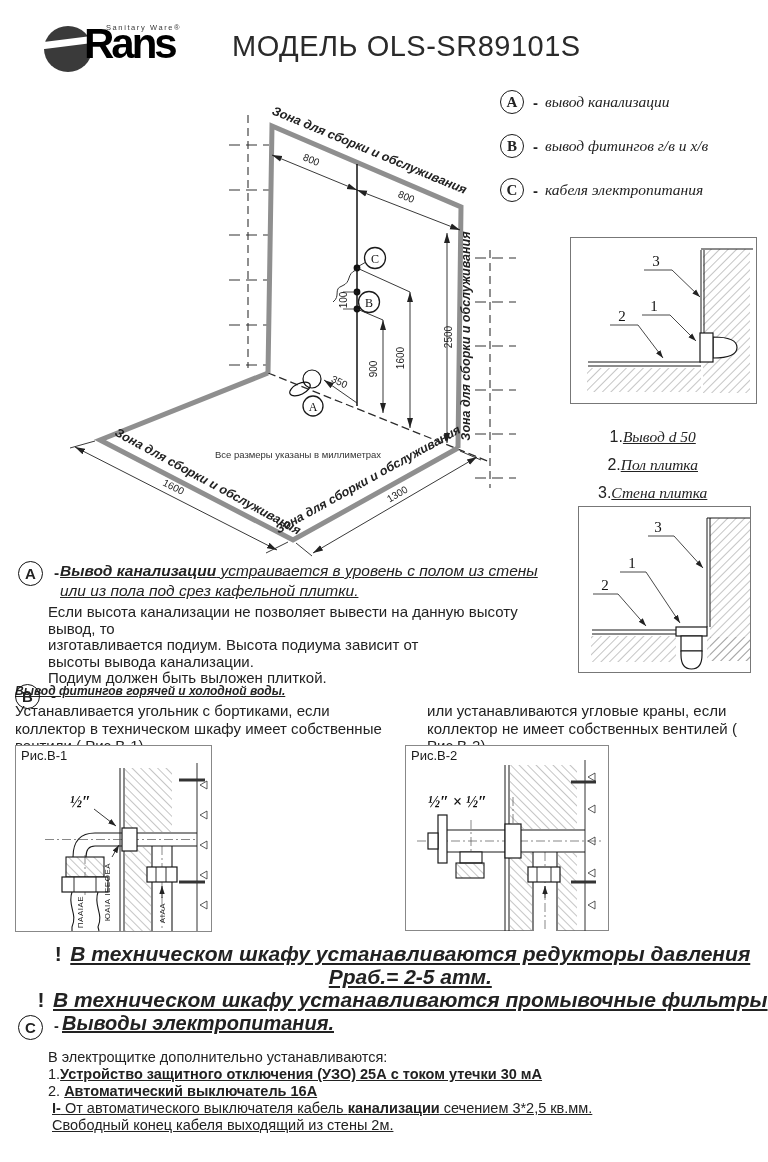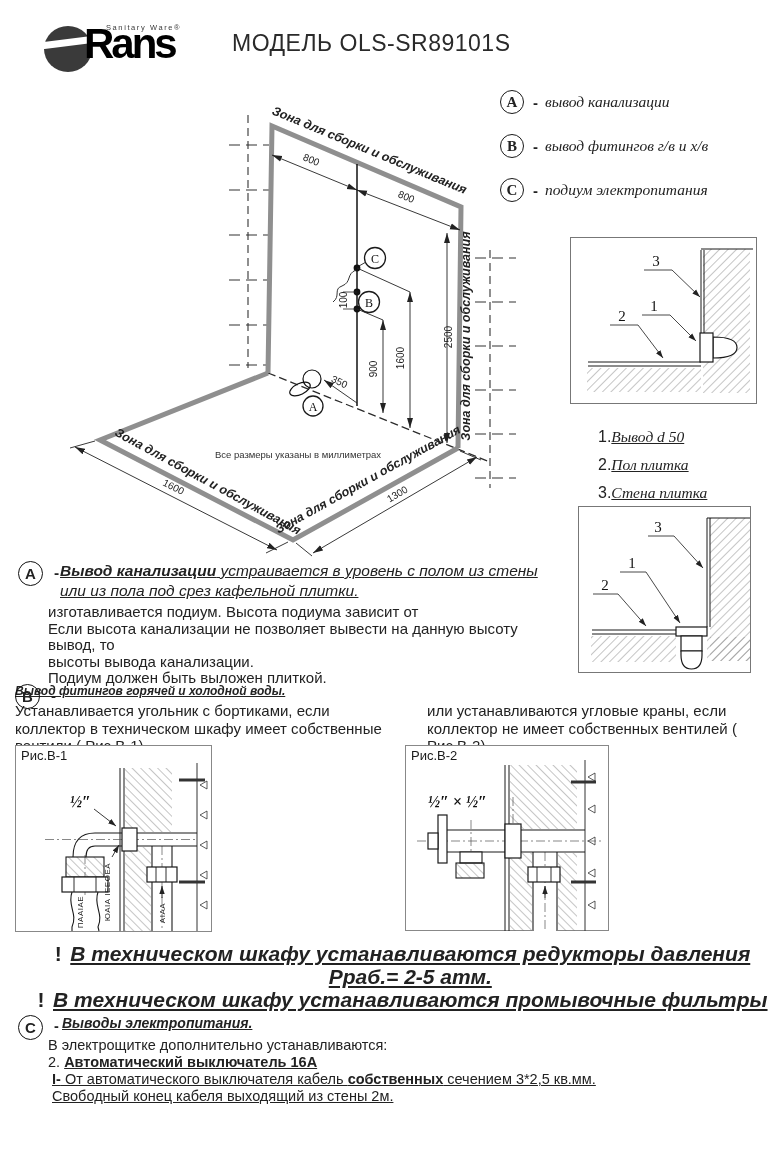--- a/index.html
+++ b/index.html
@@ -12,7 +12,7 @@
   .logo-o::after{content:"";position:absolute;left:-2px;top:13px;width:52px;height:7px;background:#fff;transform:rotate(-7deg);}
   .logo-rans{position:absolute;left:40px;top:6px;font-size:42px;font-weight:800;letter-spacing:-3px;color:#000000;}
   .logo-tag{position:absolute;left:62px;top:9px;font-size:7.5px;font-weight:normal;letter-spacing:1.6px;color:#3a3a3a;white-space:nowrap;}
-  .title{left:232px;top:30px;font-size:23px;color:#2a2a2a;letter-spacing:.5px;white-space:nowrap;}
+  .title{left:232px;top:30px;font-size:29px;color:#2a2a2a;letter-spacing:.5px;white-space:nowrap;}
   
   .legend{left:500px;top:90px;}
   .lrow{display:flex;align-items:center;height:24px;margin-bottom:20px;}

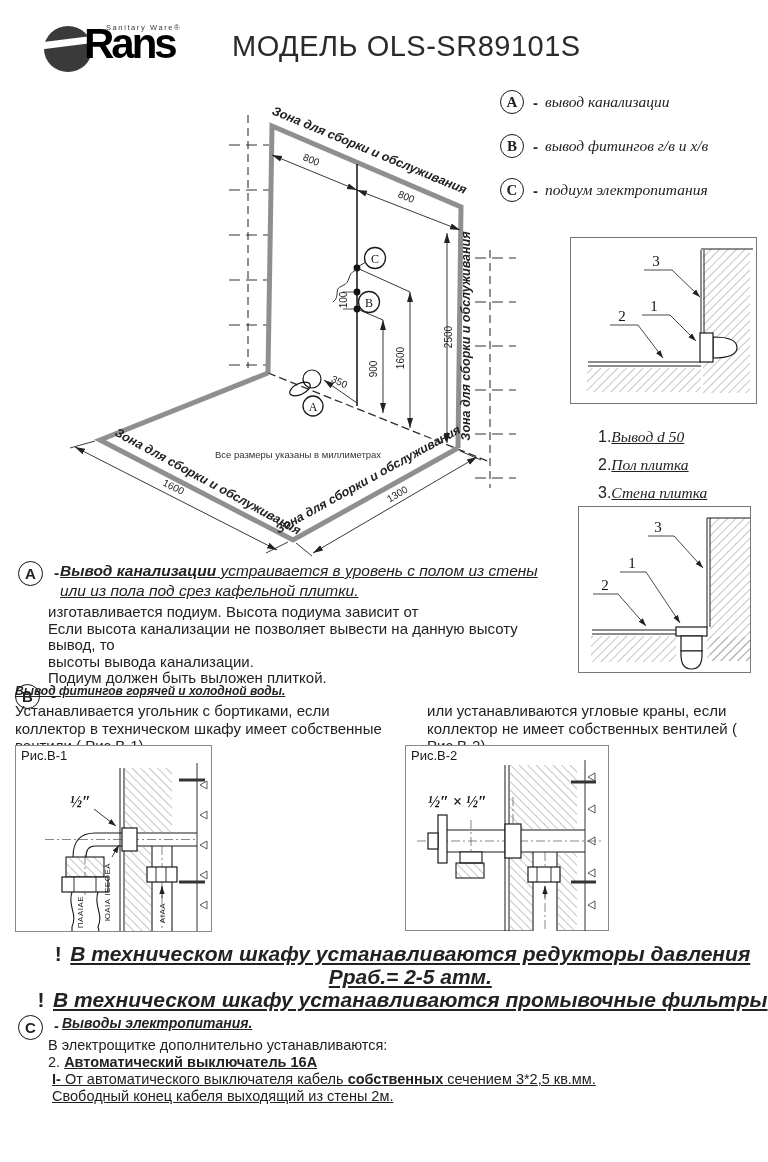--- a/index.html
+++ b/index.html
@@ -85,7 +85,7 @@
   <div class="lrow">
     <span class="lcirc">C</span>
     <span class="ldash">-</span>
-    <span class="ltext">подиум электропитания</span>
+    <span class="ltext">кабеля электропитания</span>
   </div>
 </div>
 

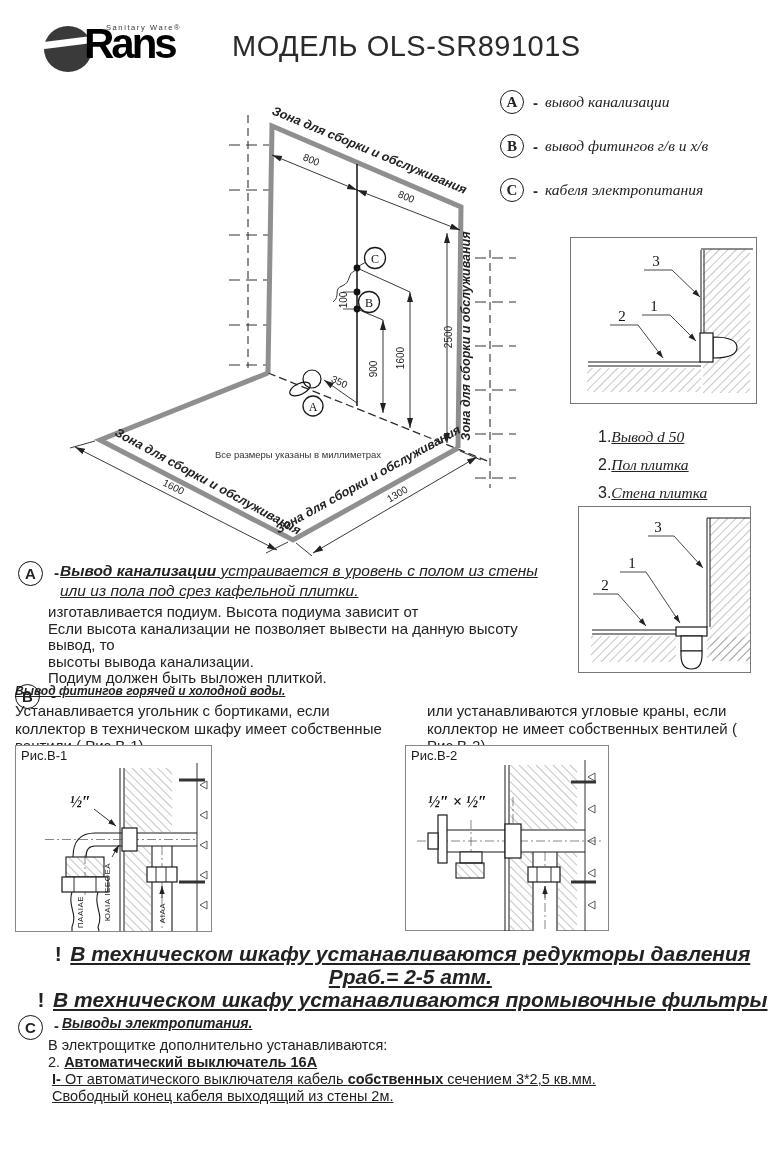--- a/index.html
+++ b/index.html
@@ -22,7 +22,7 @@
   .ltext{font-family:"Liberation Serif",serif;font-style:italic;font-size:15.5px;white-space:nowrap;}
   
   .plist{left:598px;top:428px;}
-  .prow{height:28px;white-space:nowrap;}
+  .prow{height:28px;white-space:nowrap;text-align:center;}
   .pnum{font-size:16px;}
   .ptxt{font-family:"Liberation Serif",serif;font-style:italic;font-size:15.5px;text-decoration:underline;}
   

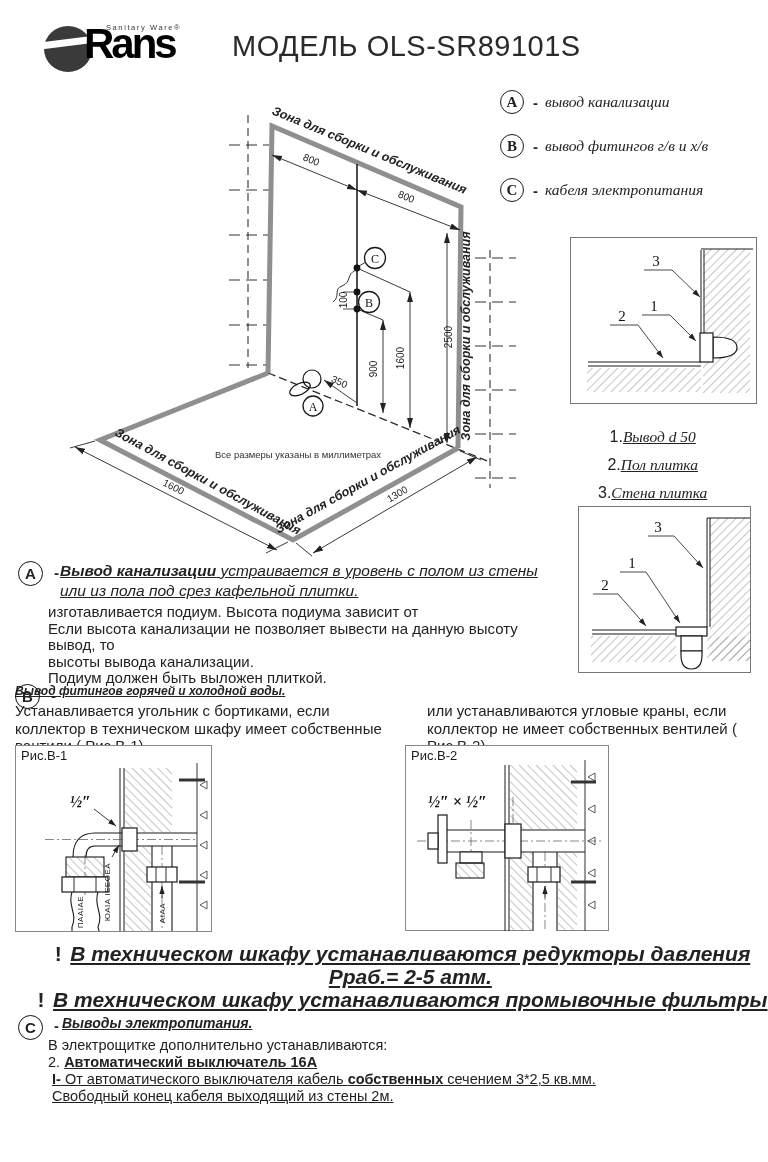--- a/index.html
+++ b/index.html
@@ -278,8 +278,8 @@
   <span class="sdash">-</span>
   <div class="head"><b>Вывод канализации</b><span> устраивается в уровень с полом из стены или из пола под срез кафельной плитки.</span></div>
   <div class="body">
+    <div>Если высота канализации не позволяет вывести на данную высоту вывод, то</div>
     <div>изготавливается подиум. Высота подиума зависит от</div>
-    <div>Если высота канализации не позволяет вывести на данную высоту вывод, то</div>
     <div>высоты вывода канализации.</div>
     <div>Подиум должен быть выложен плиткой.</div>
   </div>

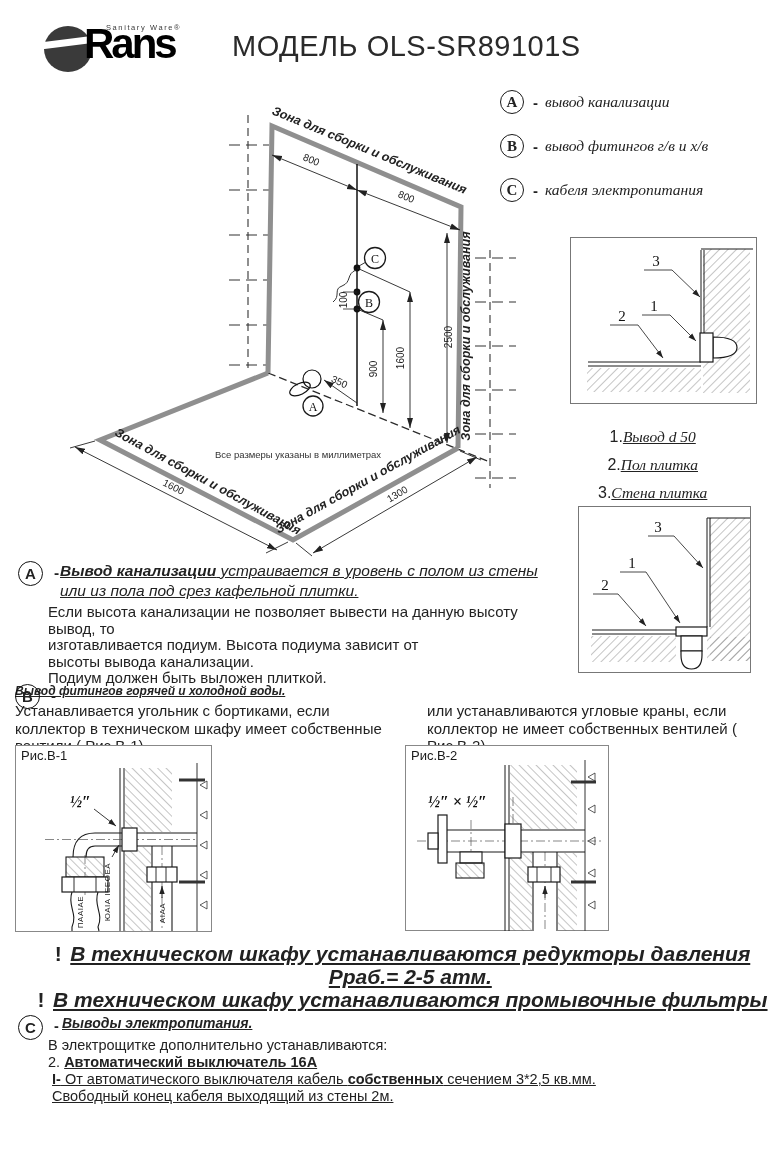--- a/index.html
+++ b/index.html
@@ -46,7 +46,7 @@
   .wl2{margin-left:17px;}
   
   .sec-c{left:18px;top:1015px;width:740px;font-size:14.5px;line-height:17px;}
-  .sec-c .head{margin-left:44px;font-style:italic;font-weight:bold;font-size:14px;text-decoration:underline;margin-bottom:5px;}
+  .sec-c .head{margin-left:44px;font-style:italic;font-weight:bold;font-size:20px;text-decoration:underline;margin-bottom:17px;}
   .sec-c .ln{margin-left:30px;margin-top:0;}
   .sec-c .b{font-weight:bold;}
   .sec-c .u{text-decoration:underline;}

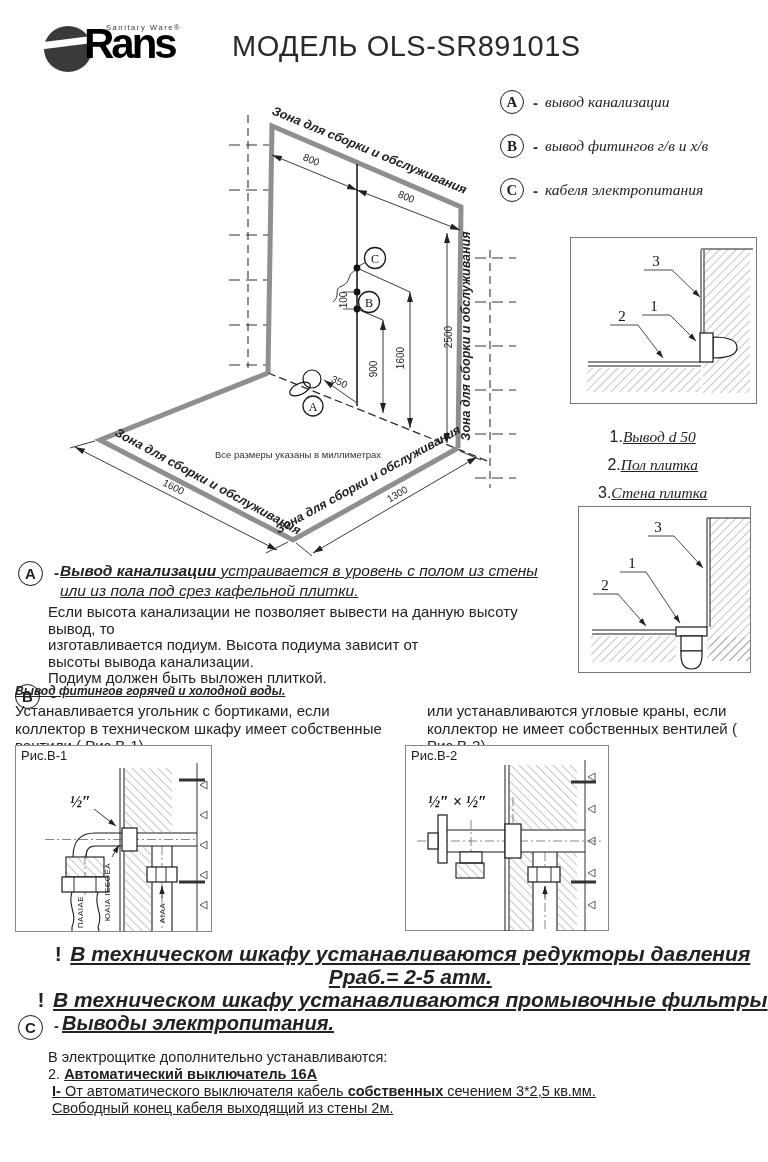--- a/index.html
+++ b/index.html
@@ -428,6 +428,7 @@
   <span class="sdash">-</span>
   <div class="head">Выводы электропитания.</div>
   <div class="ln">В электрощитке дополнительно устанавливаются:</div>
+  <div class="ln"><span>1.</span><span class="b u">Устройство защитного отключения (УЗО)  25А с током  утечки 30 мА</span></div>
   <div class="ln"><span>2. </span><span class="b u">Автоматический выключатель 16А</span></div>
   <div class="ln ind"><span class="u"><span class="b">I-</span><span>  От автоматического выключателя  кабель </span><span class="b">собственных</span><span> сечением 3*2,5 кв.мм.</span></span></div>
   <div class="ln ind"><span class="u">Свободный конец кабеля выходящий из стены 2м.</span></div>

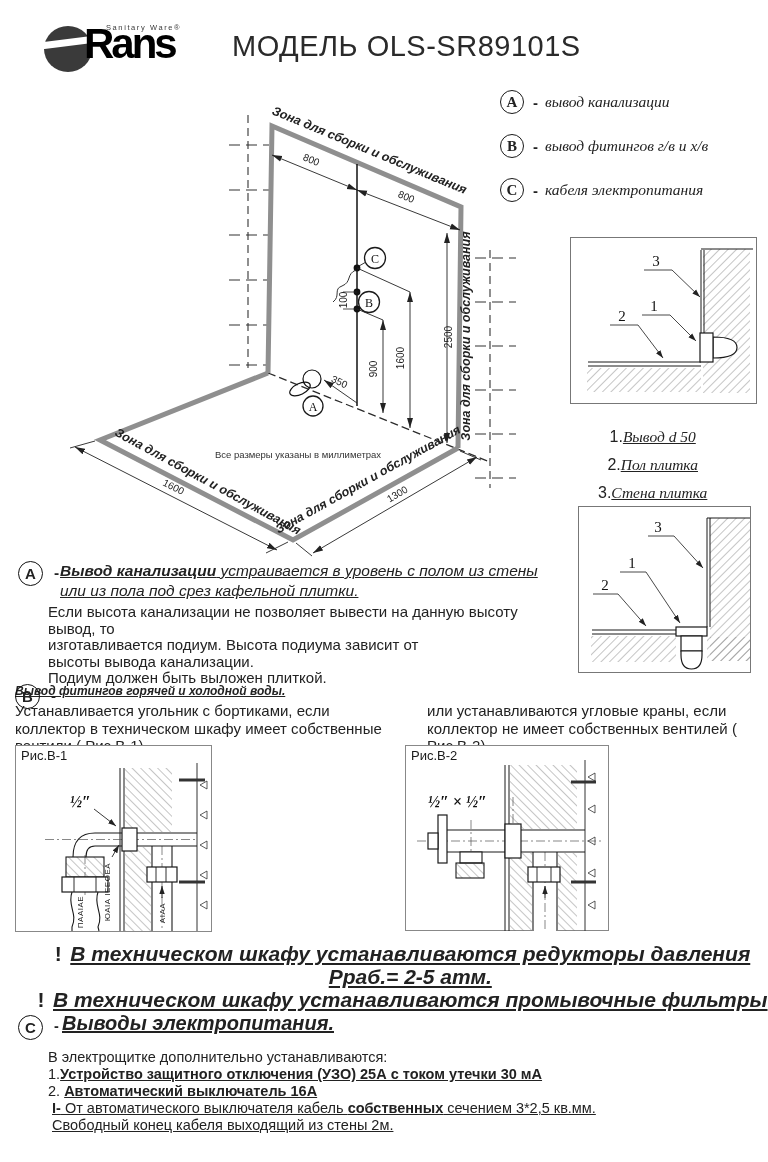--- a/index.html
+++ b/index.html
@@ -430,7 +430,7 @@
   <div class="ln">В электрощитке дополнительно устанавливаются:</div>
   <div class="ln"><span>1.</span><span class="b u">Устройство защитного отключения (УЗО)  25А с током  утечки 30 мА</span></div>
   <div class="ln"><span>2. </span><span class="b u">Автоматический выключатель 16А</span></div>
-  <div class="ln ind"><span class="u"><span class="b">I-</span><span>  От автоматического выключателя  кабель </span><span class="b">собственных</span><span> сечением 3*2,5 кв.мм.</span></span></div>
+  <div class="ln ind"><span class="u"><span class="b">I-</span><span>  От автоматического выключателя  кабель </span><span class="b">канализации</span><span> сечением 3*2,5 кв.мм.</span></span></div>
   <div class="ln ind"><span class="u">Свободный конец кабеля выходящий из стены 2м.</span></div>
 </div>
 

